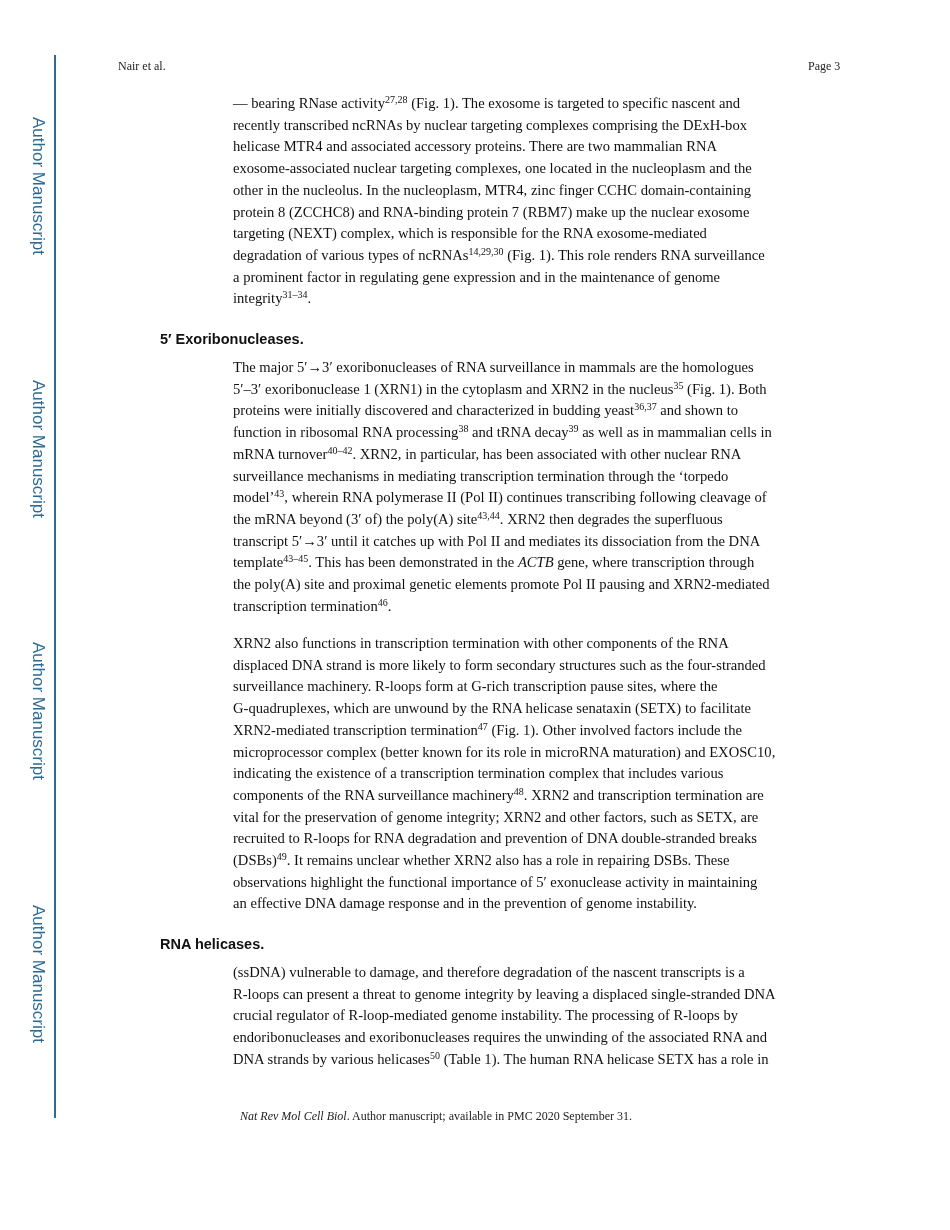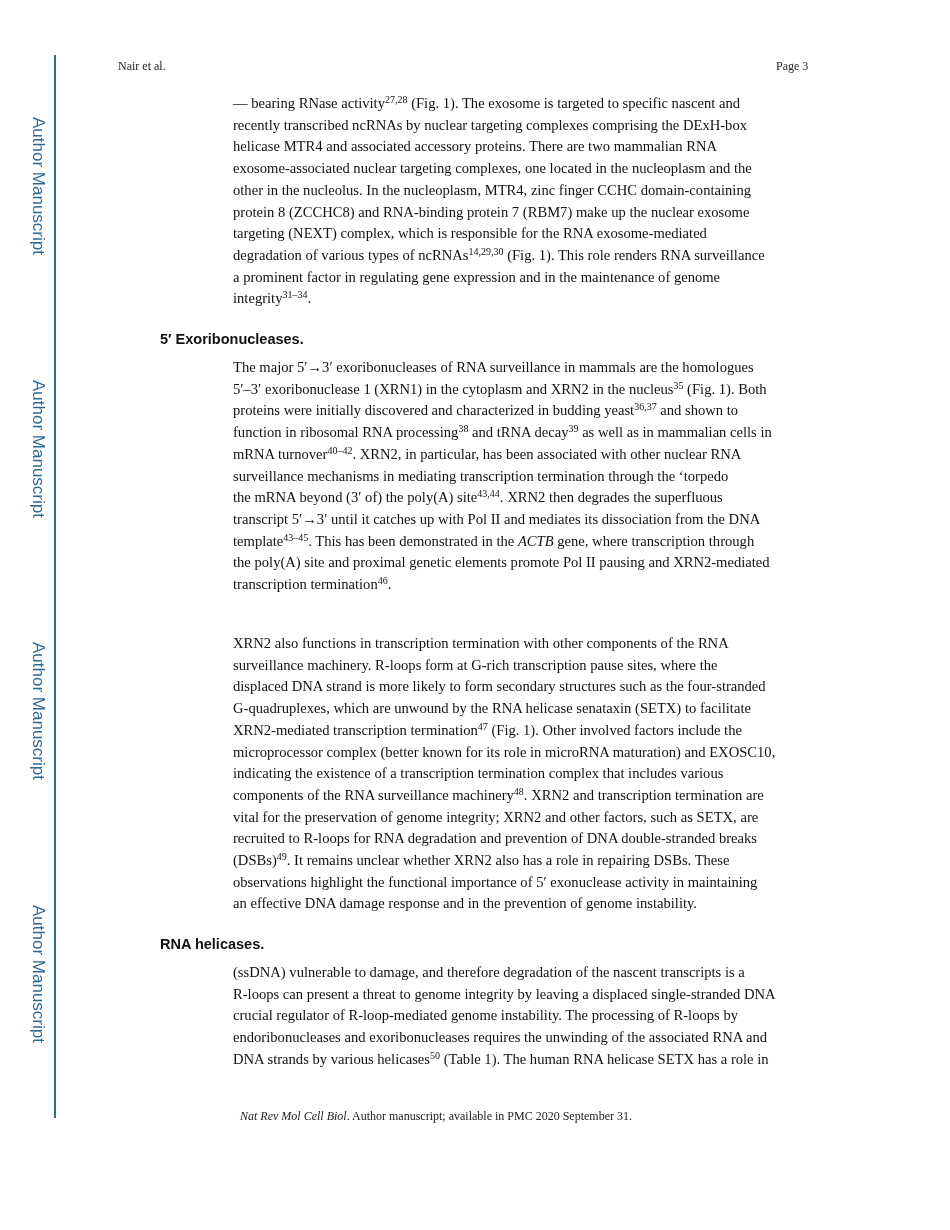--- a/index.html
+++ b/index.html
@@ -12,7 +12,7 @@
       white-space: nowrap; text-align: left; line-height: 26px;
     }
     .header-left { position: absolute; left: 118px; top: 59px; font-family: "Liberation Serif", serif; font-size: 12px; color: #222; }
-    .header-right { position: absolute; left: 776px; top: 59px; font-family: "Liberation Serif", serif; font-size: 12px; color: #222; }
+    .header-right { position: absolute; left: 808px; top: 59px; font-family: "Liberation Serif", serif; font-size: 12px; color: #222; }
     .body-text {
       position: absolute; left: 233px; width: 600px;
       font-family: Liberation Serif, serif; font-size: 14.6px; line-height: 21.7px; color: #111;

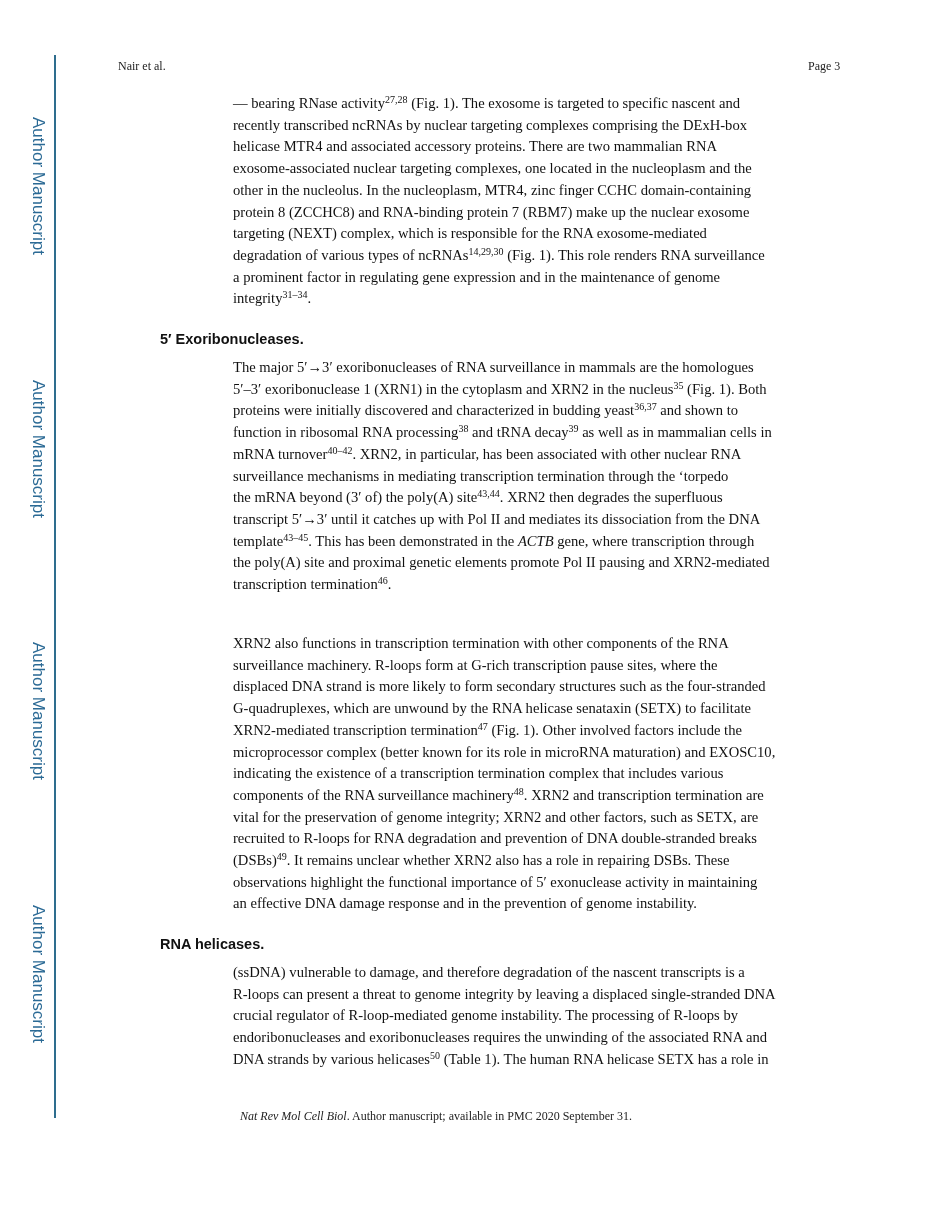--- a/index.html
+++ b/index.html
@@ -59,6 +59,7 @@
     <span class="ln">function in ribosomal RNA processing<sup>38</sup> and tRNA decay<sup>39</sup> as well as in mammalian cells in</span>
     <span class="ln">mRNA turnover<sup>40–42</sup>. XRN2, in particular, has been associated with other nuclear RNA</span>
     <span class="ln">surveillance mechanisms in mediating transcription termination through the ‘torpedo</span>
+    <span class="ln">model’<sup>43</sup>, wherein RNA polymerase II (Pol II) continues transcribing following cleavage of</span>
     <span class="ln">the mRNA beyond (3′ of) the poly(A) site<sup>43,44</sup>. XRN2 then degrades the superfluous</span>
     <span class="ln">transcript 5′→3′ until it catches up with Pol II and mediates its dissociation from the DNA</span>
     <span class="ln">template<sup>43–45</sup>. This has been demonstrated in the <i>ACTB</i> gene, where transcription through</span>

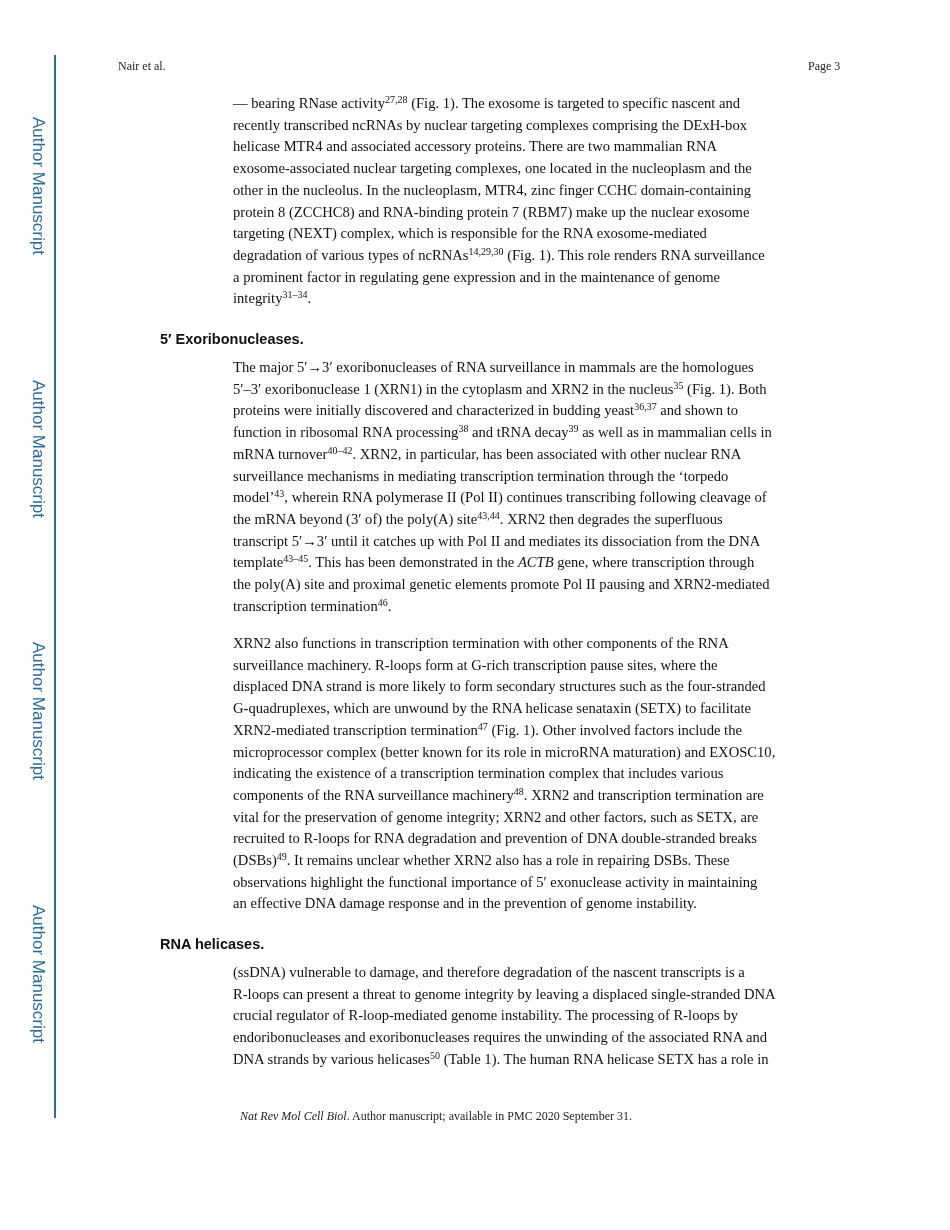--- a/index.html
+++ b/index.html
@@ -68,8 +68,8 @@
   </div>
 <div class="body-text" style="top:633px">
     <span class="ln">XRN2 also functions in transcription termination with other components of the RNA</span>
+    <span class="ln">displaced DNA strand is more likely to form secondary structures such as the four-stranded</span>
     <span class="ln">surveillance machinery. R-loops form at G-rich transcription pause sites, where the</span>
-    <span class="ln">displaced DNA strand is more likely to form secondary structures such as the four-stranded</span>
     <span class="ln">G-quadruplexes, which are unwound by the RNA helicase senataxin (SETX) to facilitate</span>
     <span class="ln">XRN2-mediated transcription termination<sup>47</sup> (Fig. 1). Other involved factors include the</span>
     <span class="ln">microprocessor complex (better known for its role in microRNA maturation) and EXOSC10,</span>

